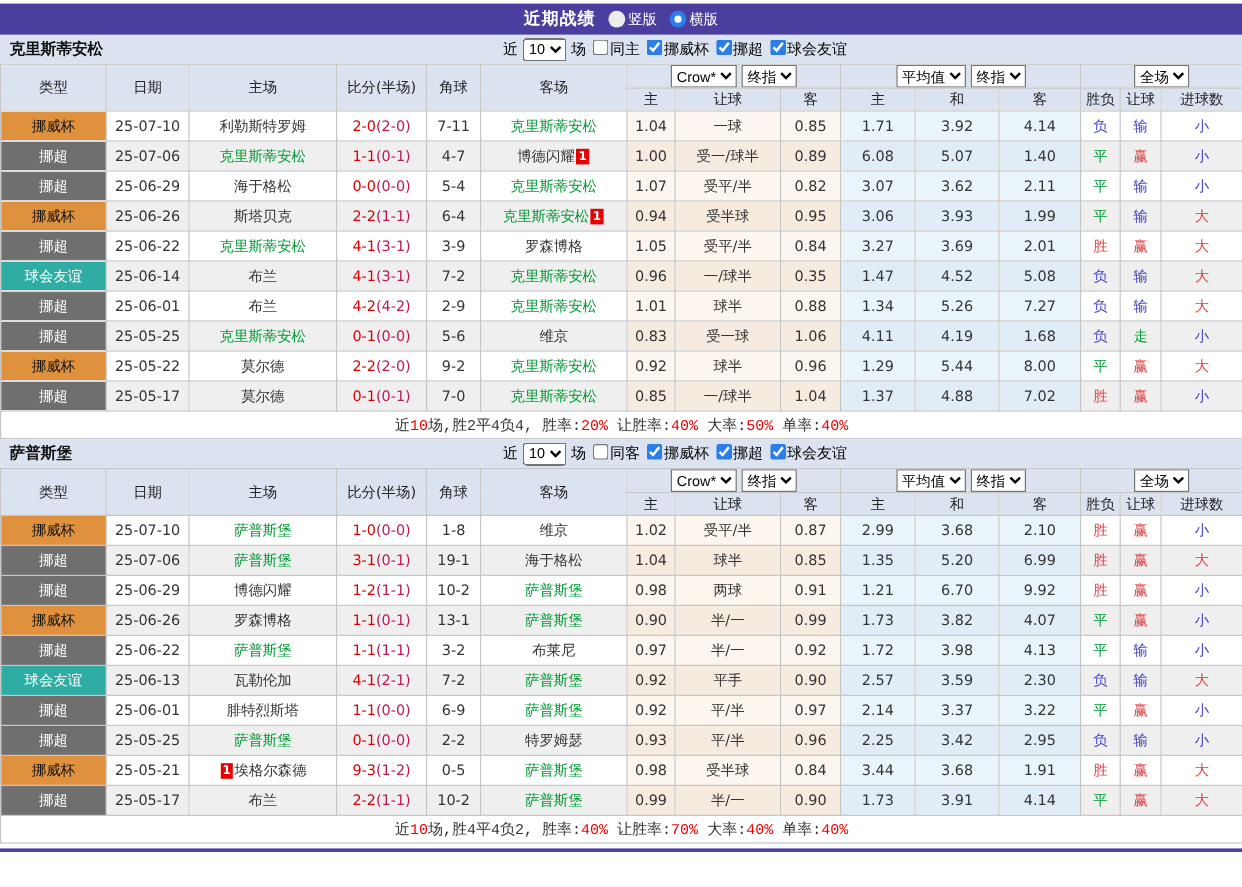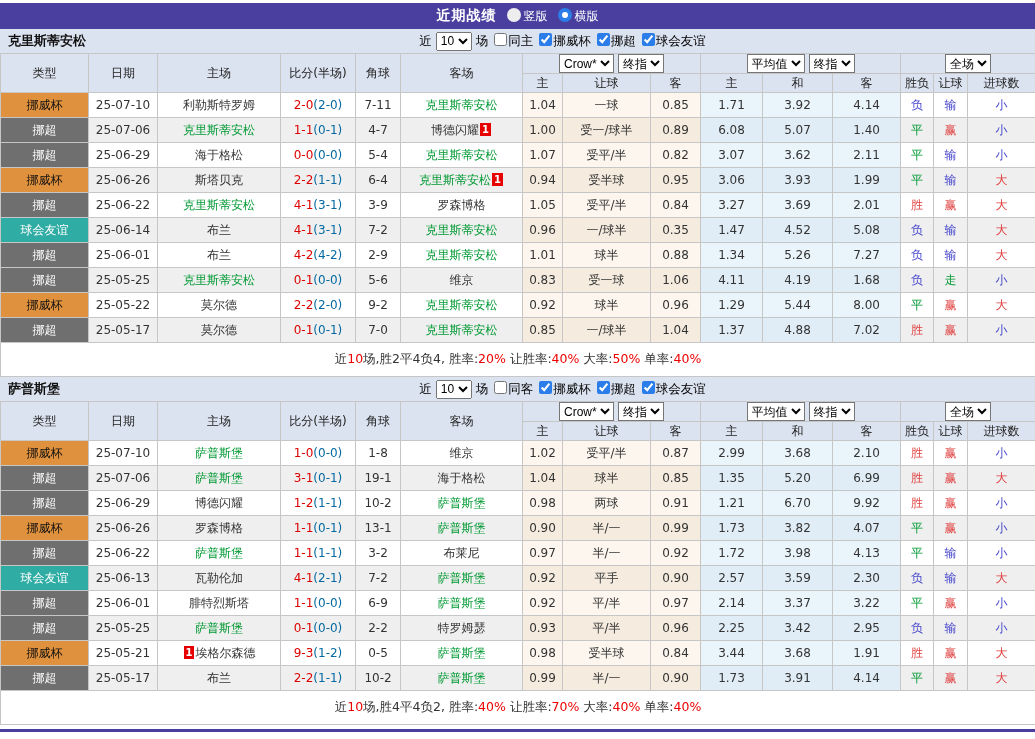--- a/index.html
+++ b/index.html
@@ -15,7 +15,7 @@
     display:flex; align-items:center; justify-content:center; gap:10px;
   }
   .titlebar .title { font-size:14px; font-weight:bold; letter-spacing:1px; }
-  .tradio { display:inline-flex; align-items:flex-start; gap:3px; cursor:pointer; font-size:12px; }
+  .tradio { display:inline-flex; align-items:center; gap:3px; cursor:pointer; font-size:12px; }
   .tradio input {
     appearance:none; -webkit-appearance:none; width:14px; height:14px; border-radius:50%;
     background:#ededed; border:none; margin:0;

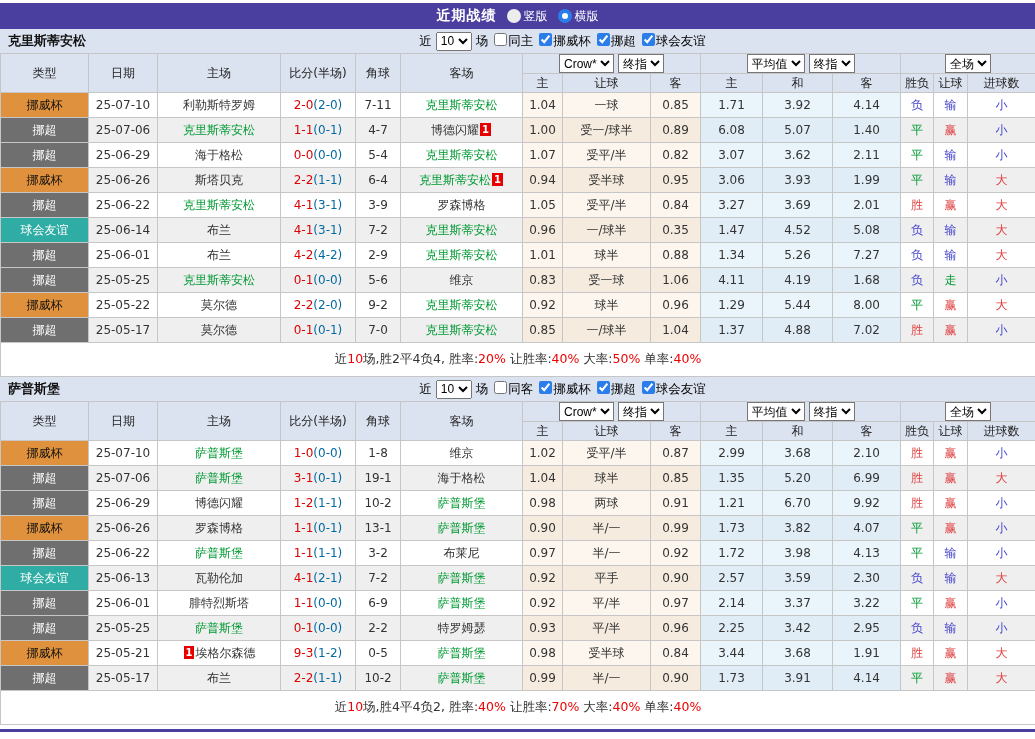--- a/index.html
+++ b/index.html
@@ -53,7 +53,7 @@
   td.type.friendly { background:#2fada4 !important; color:#fff; }
   .self { color:#009933; }
   .ft { color:#dd0000; }
-  .ht { color:#0369a1; }
+  .ht { color:#be185d; }
   .res-r { color:#e04040; }
   .res-g { color:#009933; }
   .res-b { color:#4444cc; }

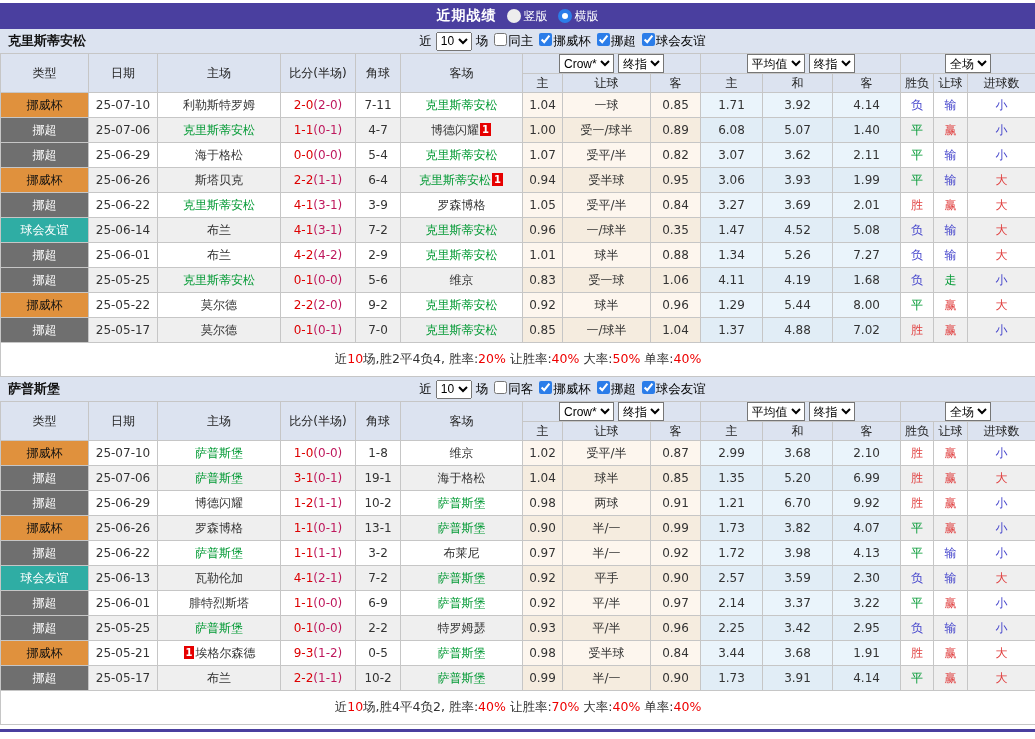--- a/index.html
+++ b/index.html
@@ -61,7 +61,7 @@
     display:inline-block; background:#e60000; color:#fff; font-size:10px; font-weight:bold;
     line-height:13px; height:13px; padding:0 2px; margin:0 1px; vertical-align:1px;
   }
-  tr.sumrow td { background:#fff; height:34px; font-size:12.5px; color:#333; }
+  tr.sumrow td { background:#fff; height:23px; font-size:12.5px; color:#333;font-family:Liberation Mono, monospace; }
   tr.sumrow .red { color:#ee0000; }
   .bottomline { margin-top:4px; height:3px; background:#4a3f9f; }
 </style>

